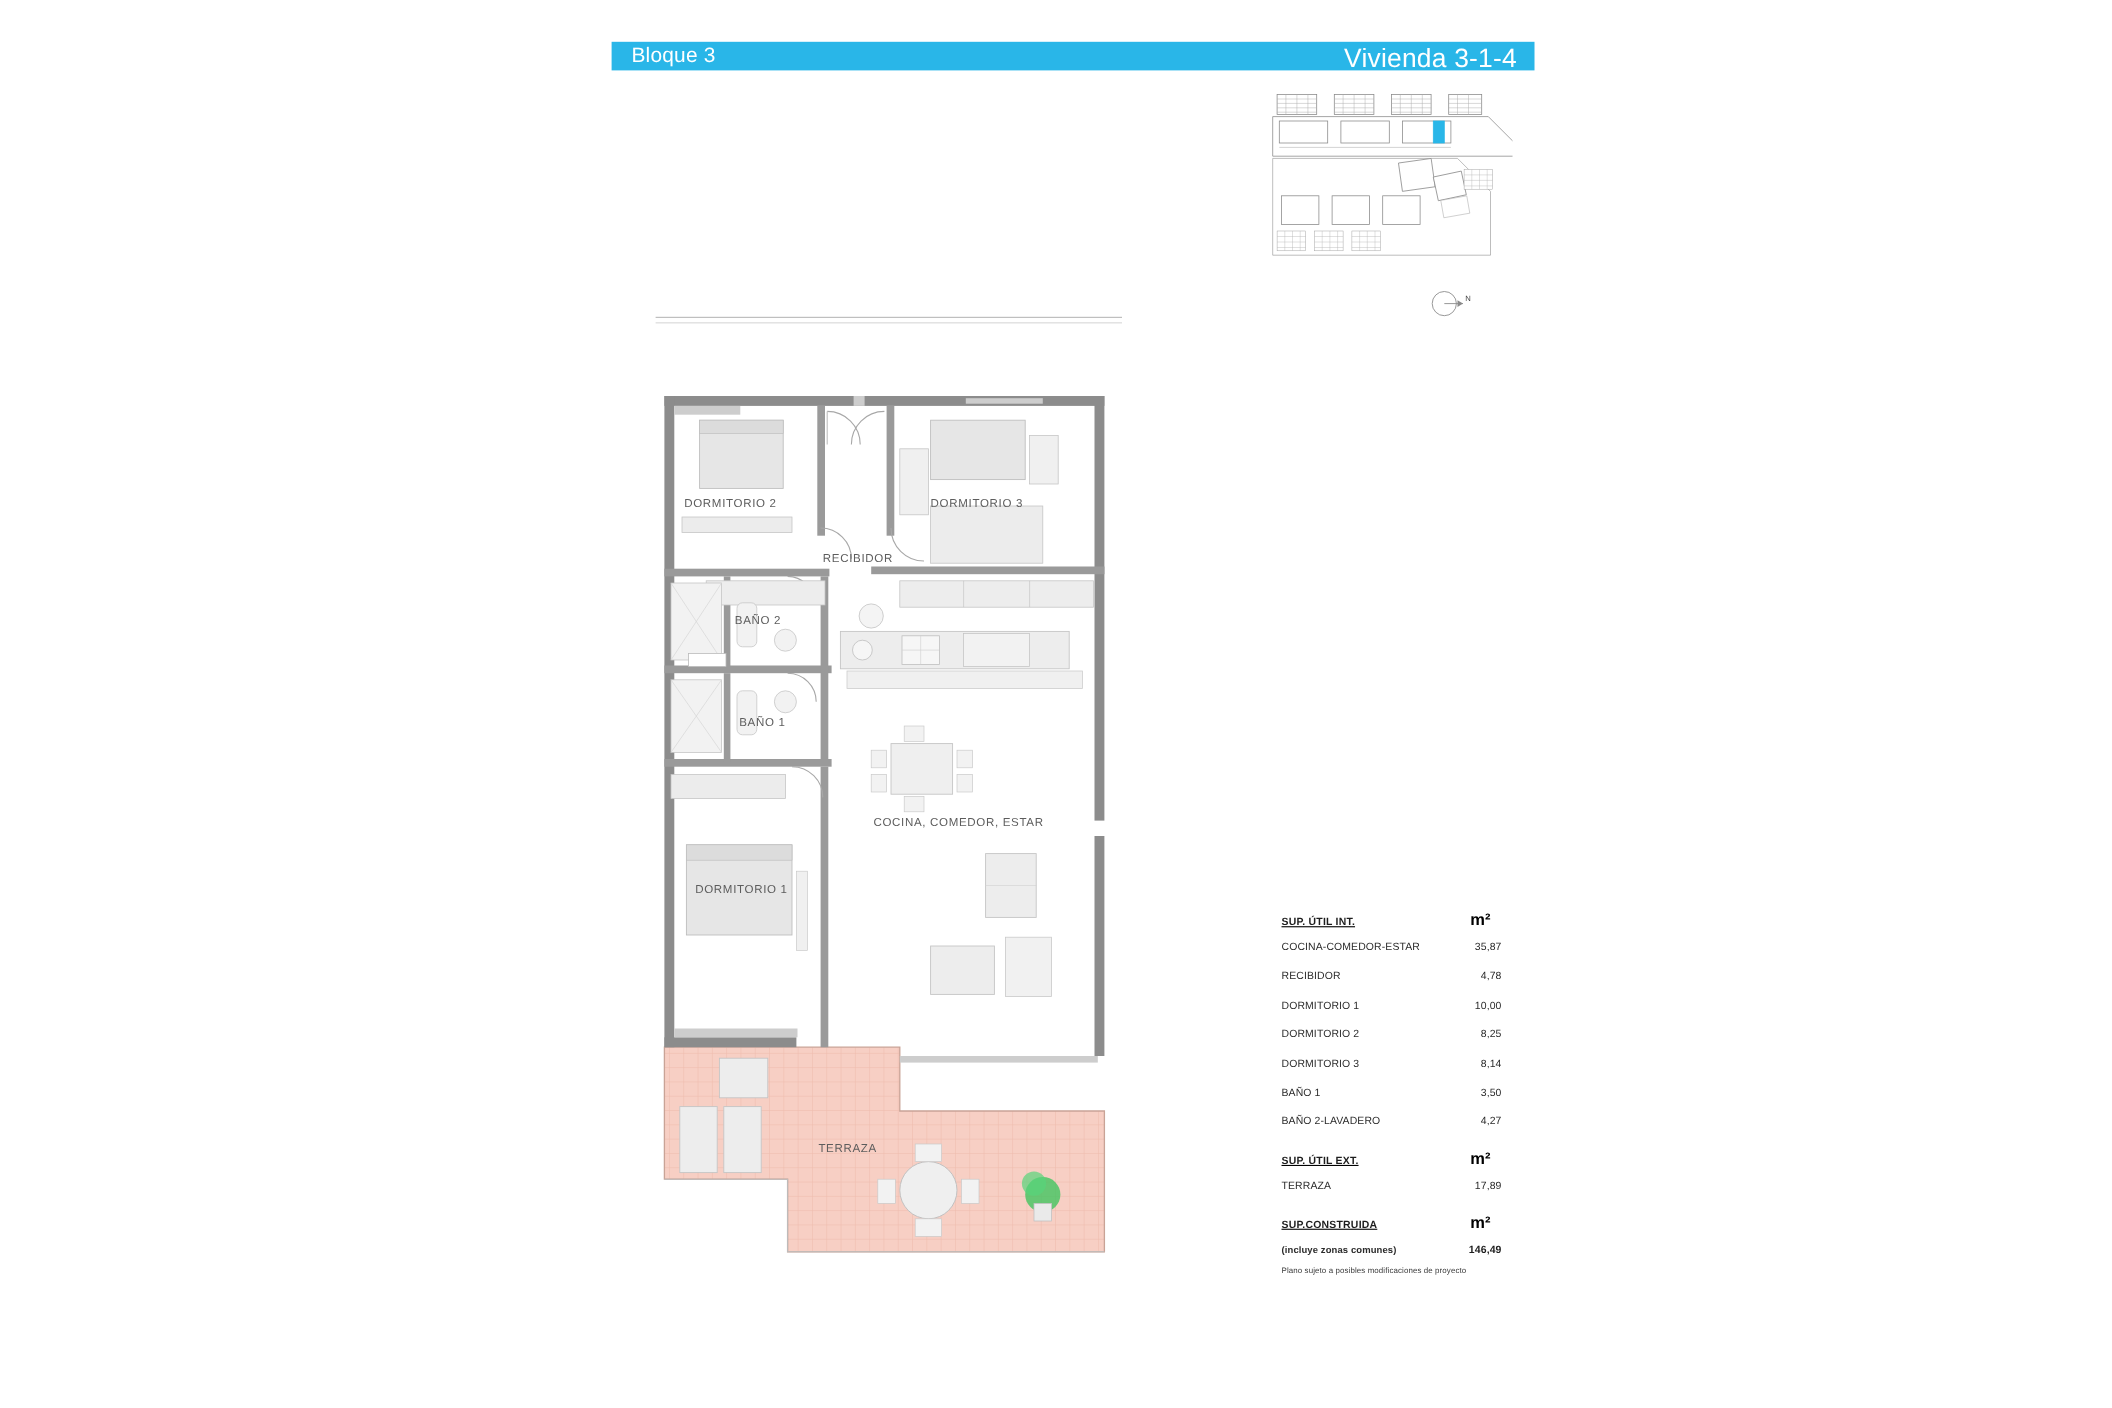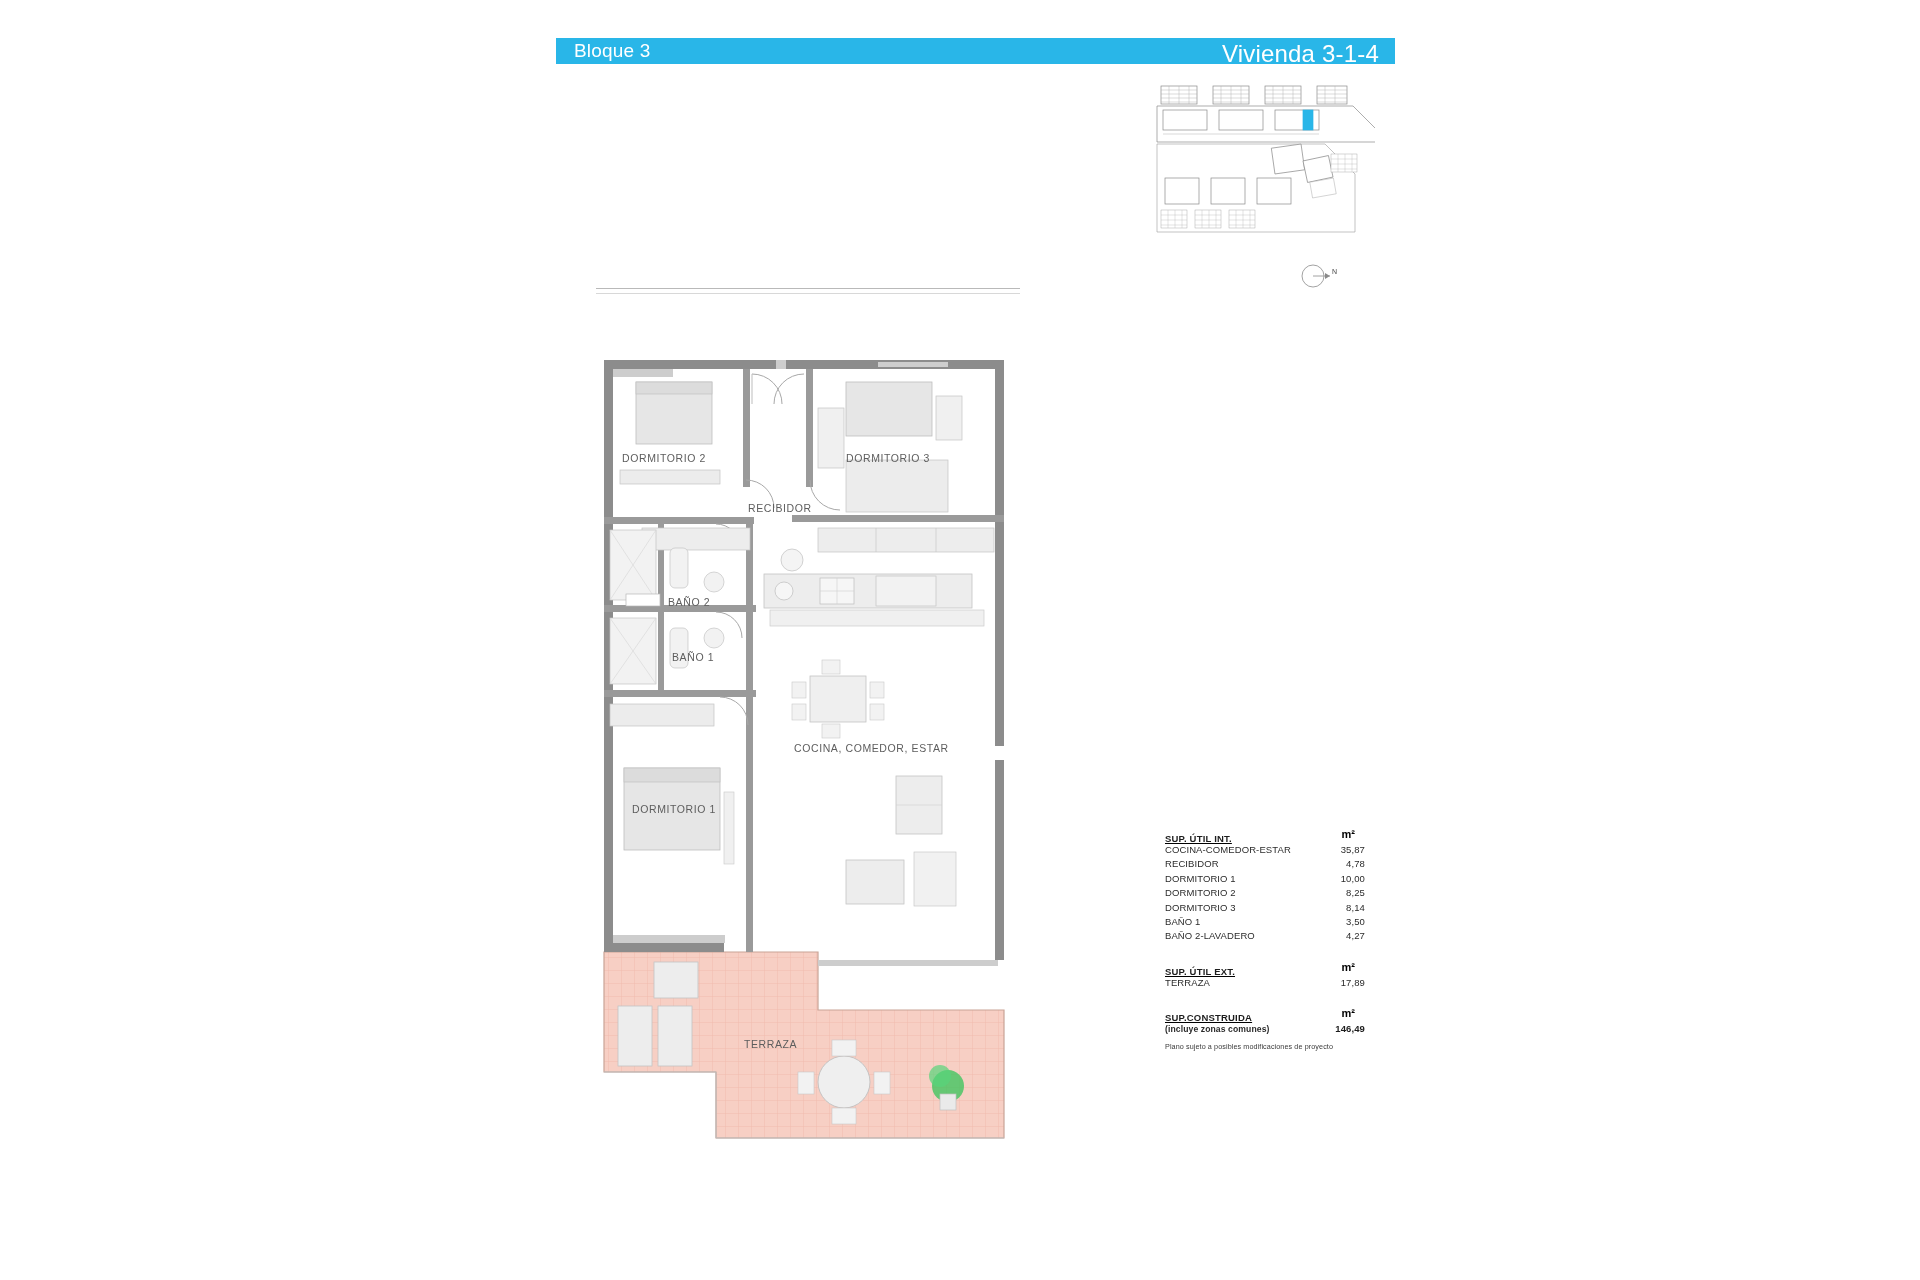--- a/index.html
+++ b/index.html
@@ -435,7 +435,7 @@
     <div class="roomlabel" style="left:26px; top:92px;">DORMITORIO 2</div>
     <div class="roomlabel" style="left:250px; top:92px;">DORMITORIO 3</div>
     <div class="roomlabel" style="left:152px; top:142px;">RECIBIDOR</div>
-    <div class="roomlabel" style="left:72px; top:198px;margin-top:38px;">BAÑO 2</div>
+    <div class="roomlabel" style="left:72px; top:198px;">BAÑO 2</div>
     <div class="roomlabel" style="left:76px; top:291px;">BAÑO 1</div>
     <div class="roomlabel" style="left:198px; top:382px;">COCINA, COMEDOR, ESTAR</div>
     <div class="roomlabel" style="left:36px; top:443px;">DORMITORIO 1</div>

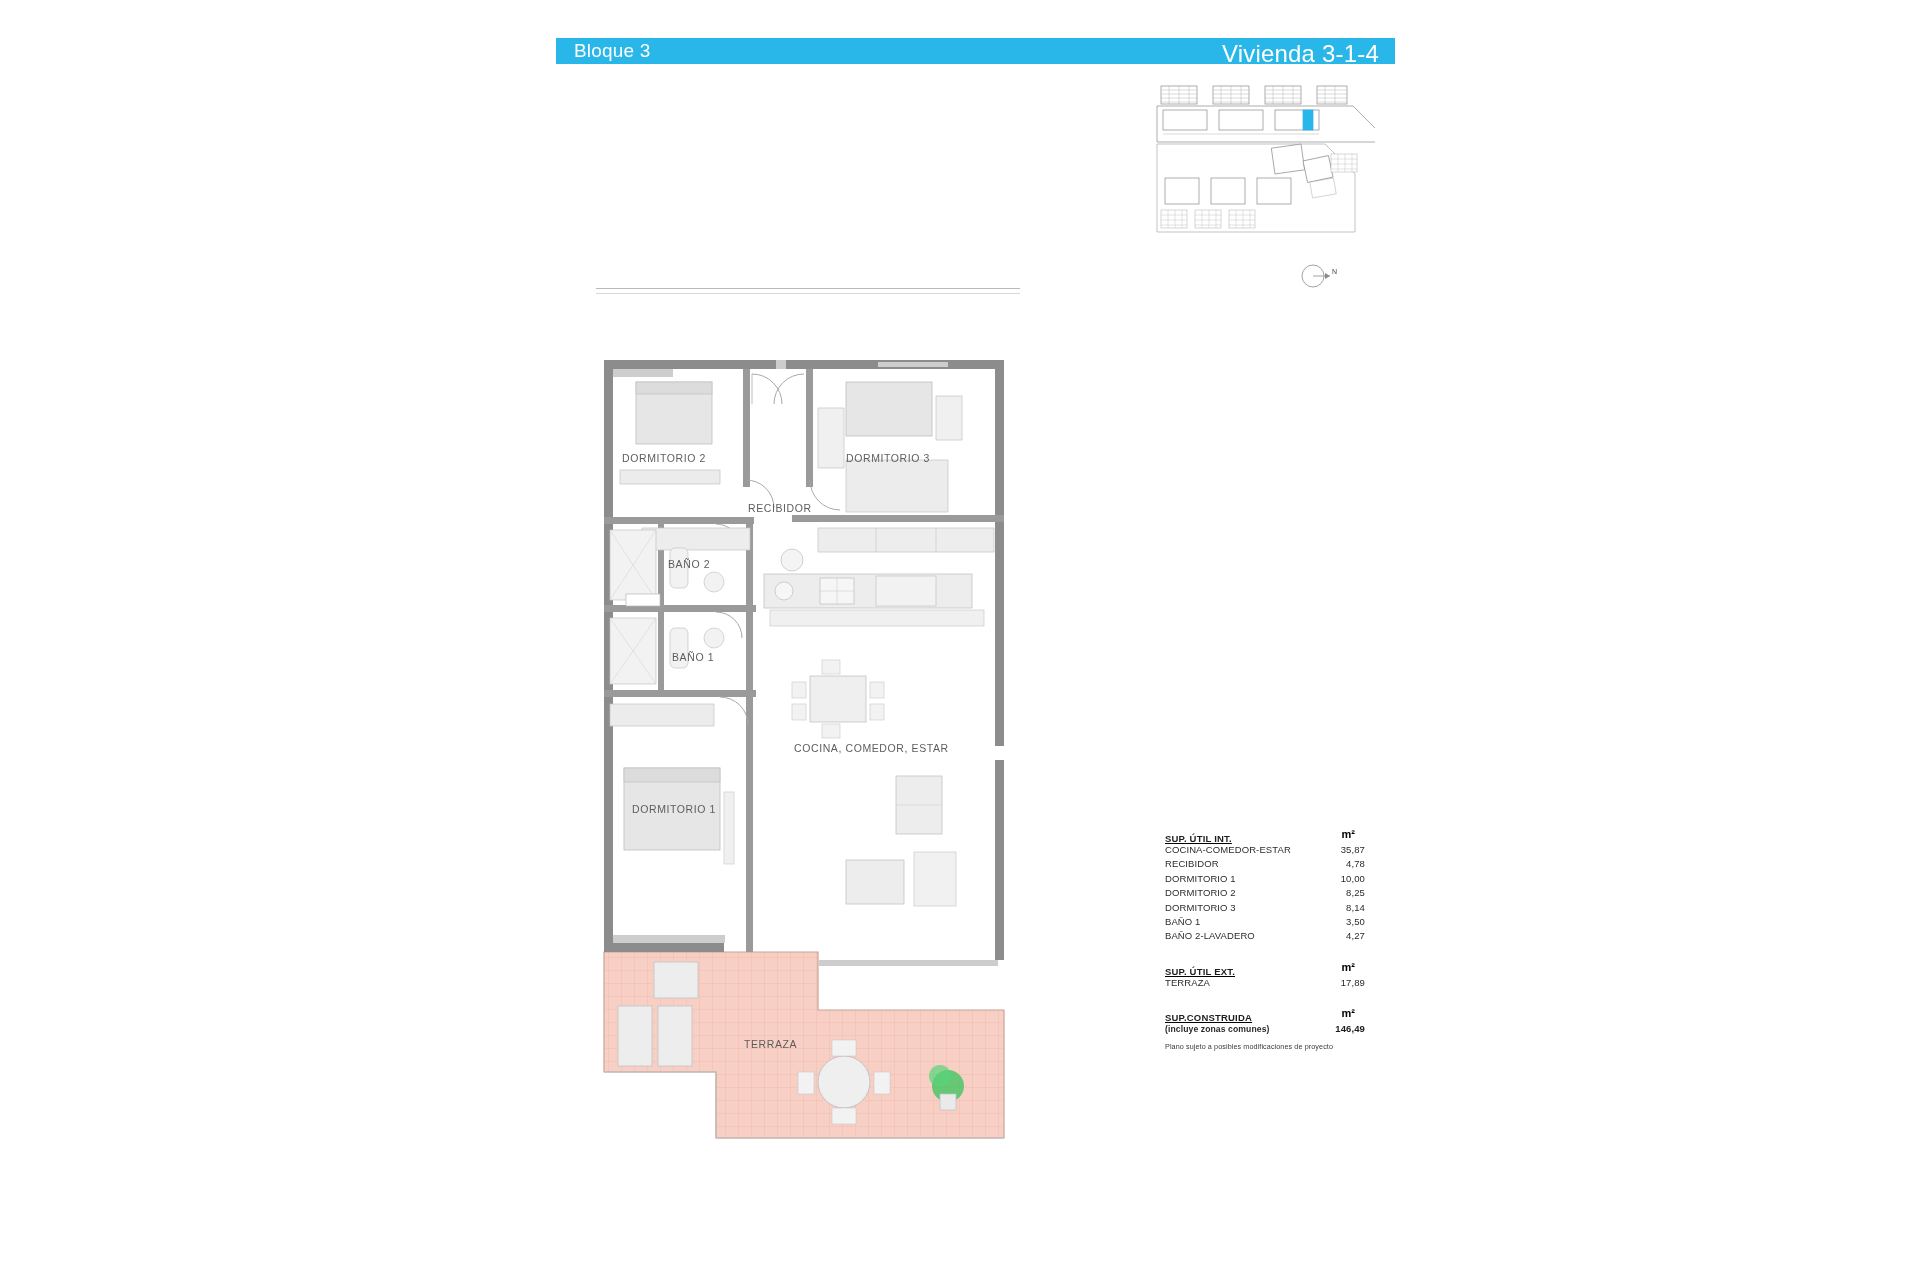--- a/index.html
+++ b/index.html
@@ -136,7 +136,7 @@
     position: absolute;
     right: 10px;
     top: 0;
-    font-size: 11px;
+    font-size: 15px;
     font-weight: bold;
   }
   .legend-gap { height: 16px; }

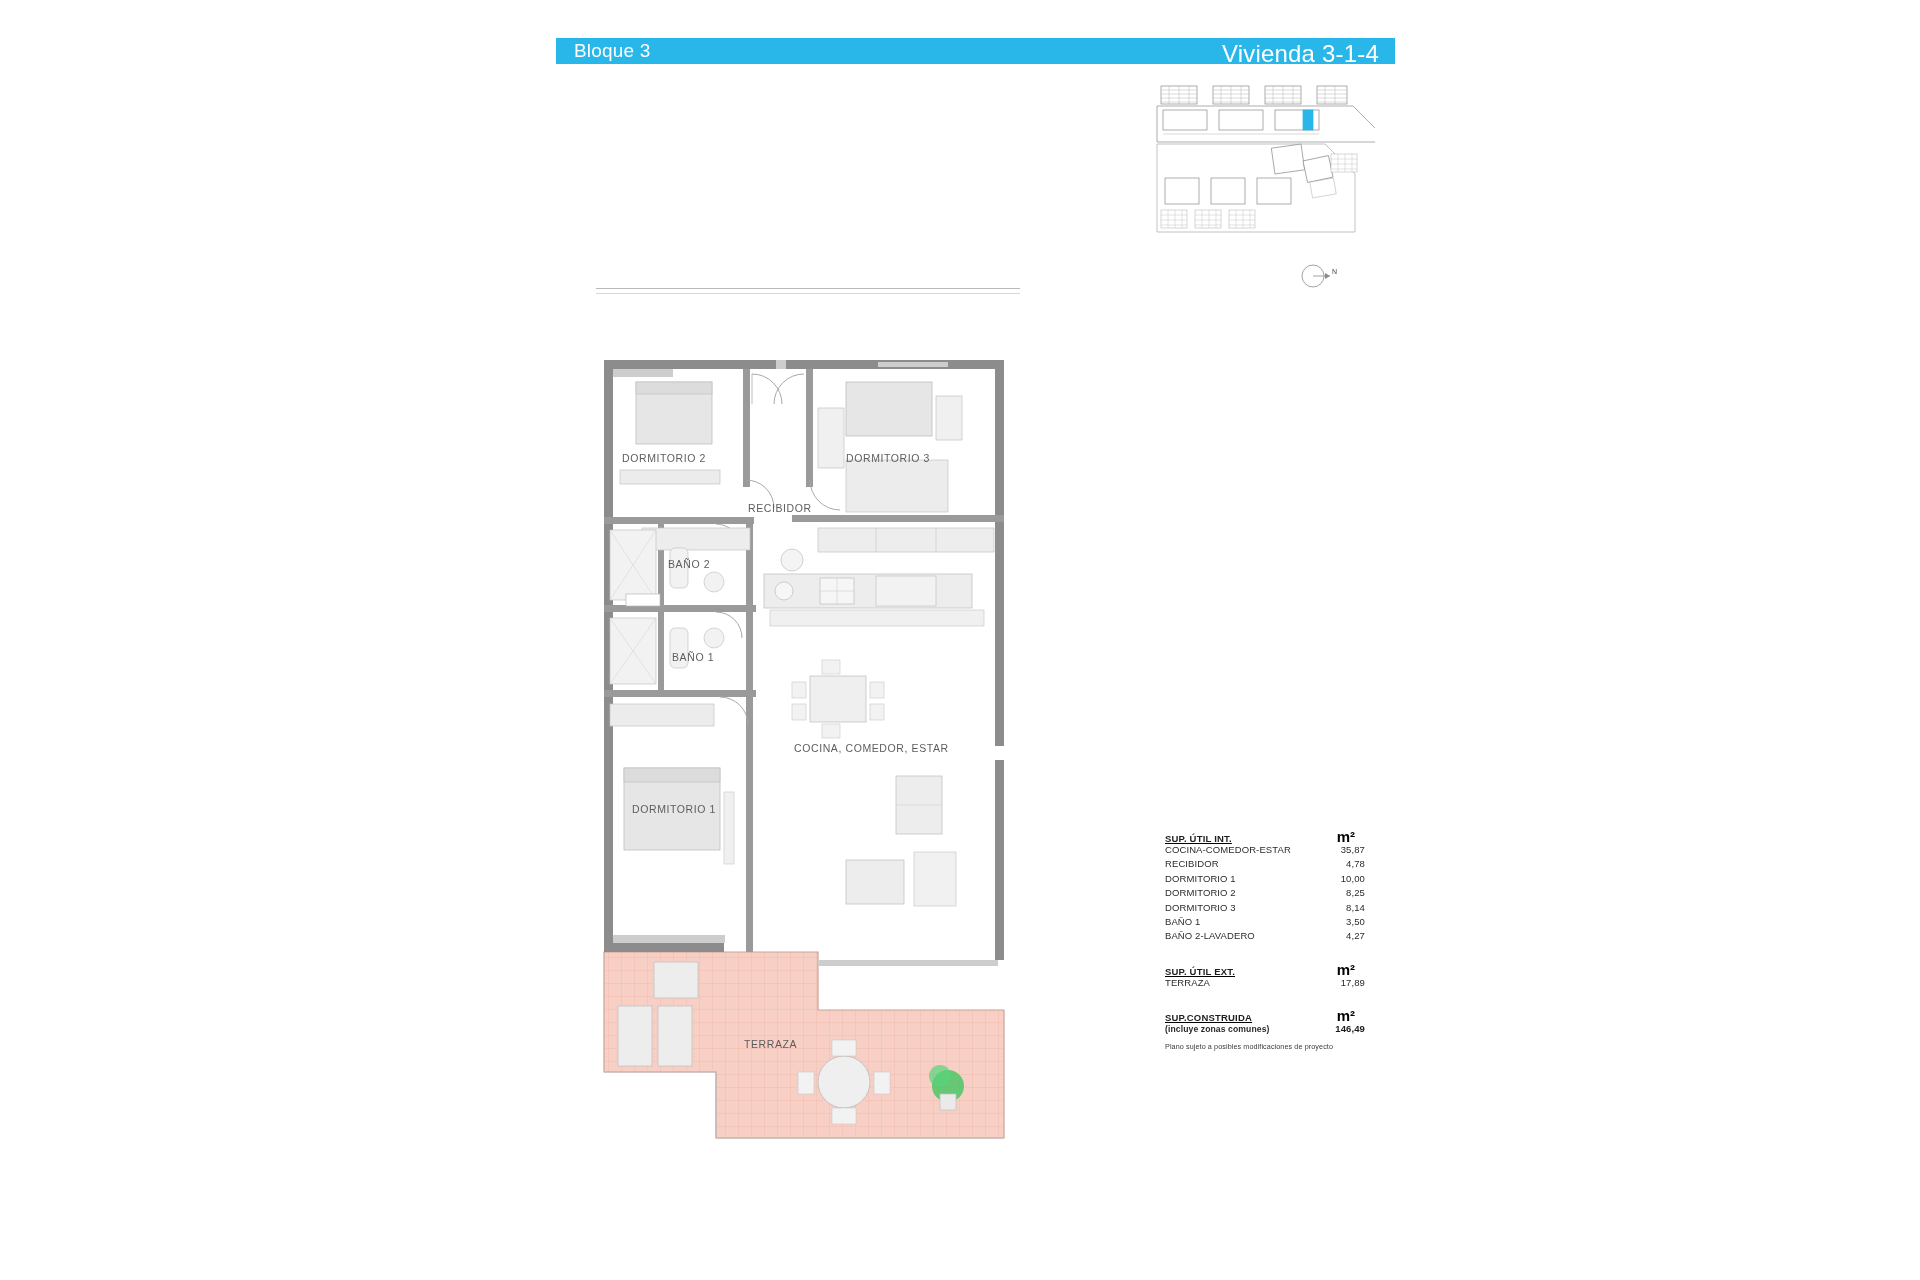--- a/index.html
+++ b/index.html
@@ -119,6 +119,7 @@
     font-size: 9.5px;
     color: #2b2b2b;
     letter-spacing: 0.1px;
+    margin-top: 12px;
   }
   .legend-row .val {
     position: absolute;

